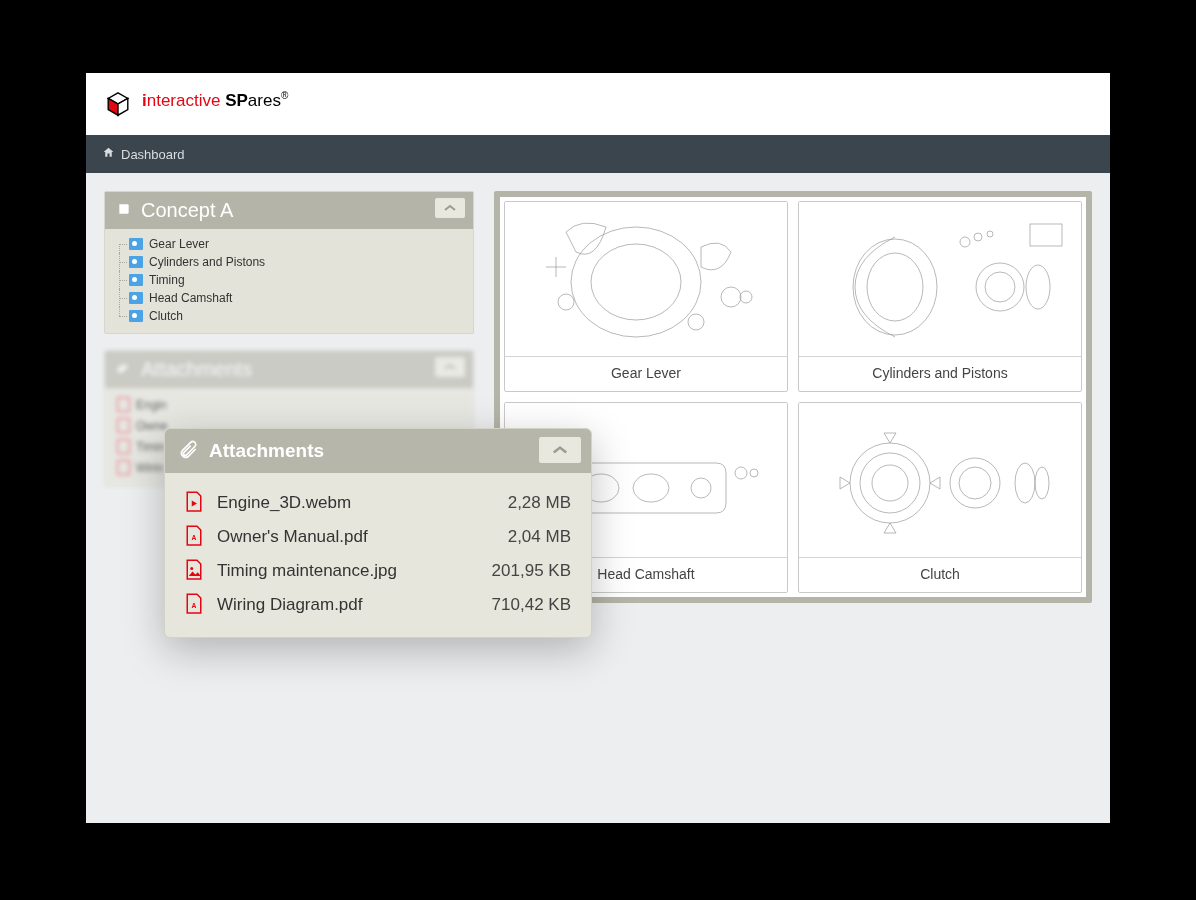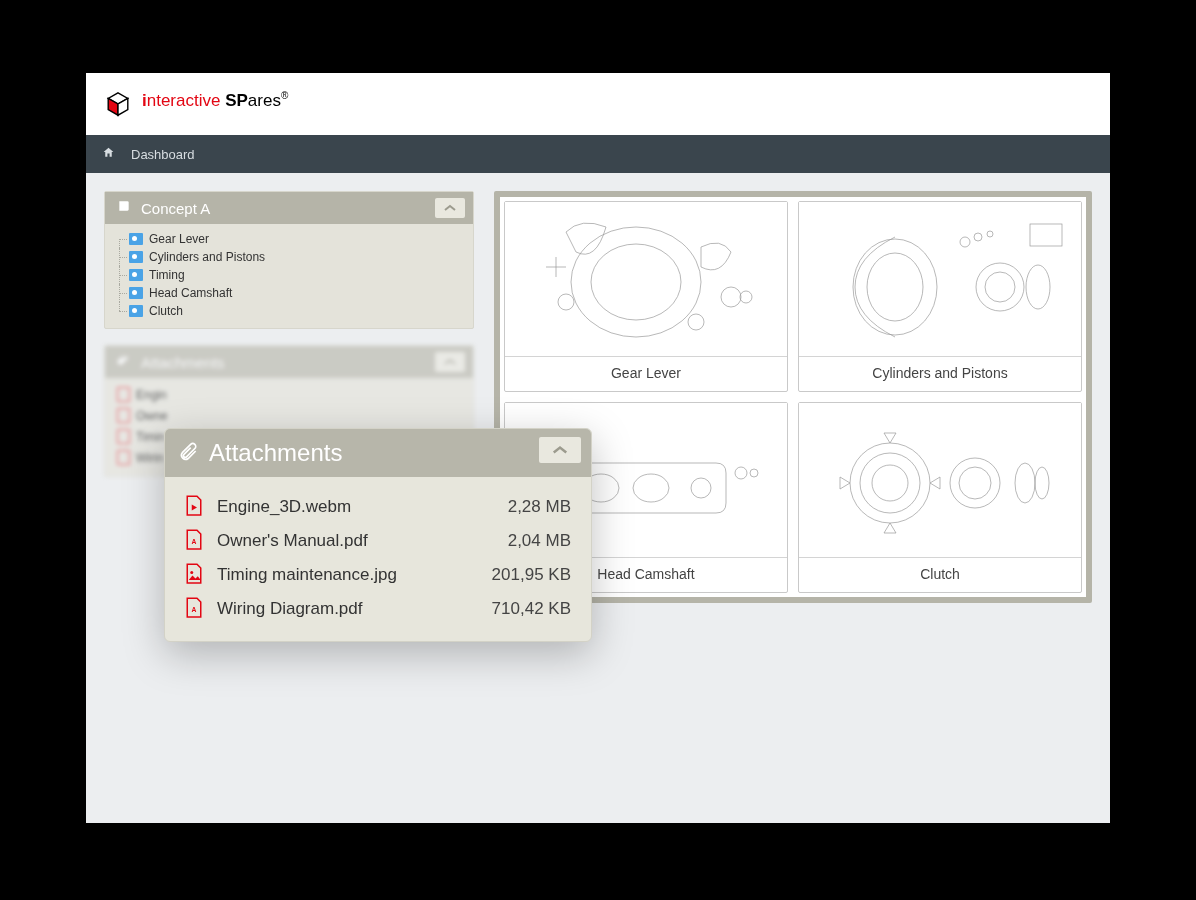--- a/index.html
+++ b/index.html
@@ -63,7 +63,7 @@
   .nav-item {
     display: flex;
     align-items: center;
-    gap: 16px;
+    gap: 6px;
     padding: 0 16px;
     color: #d7dde1;
     font-size: 13px;

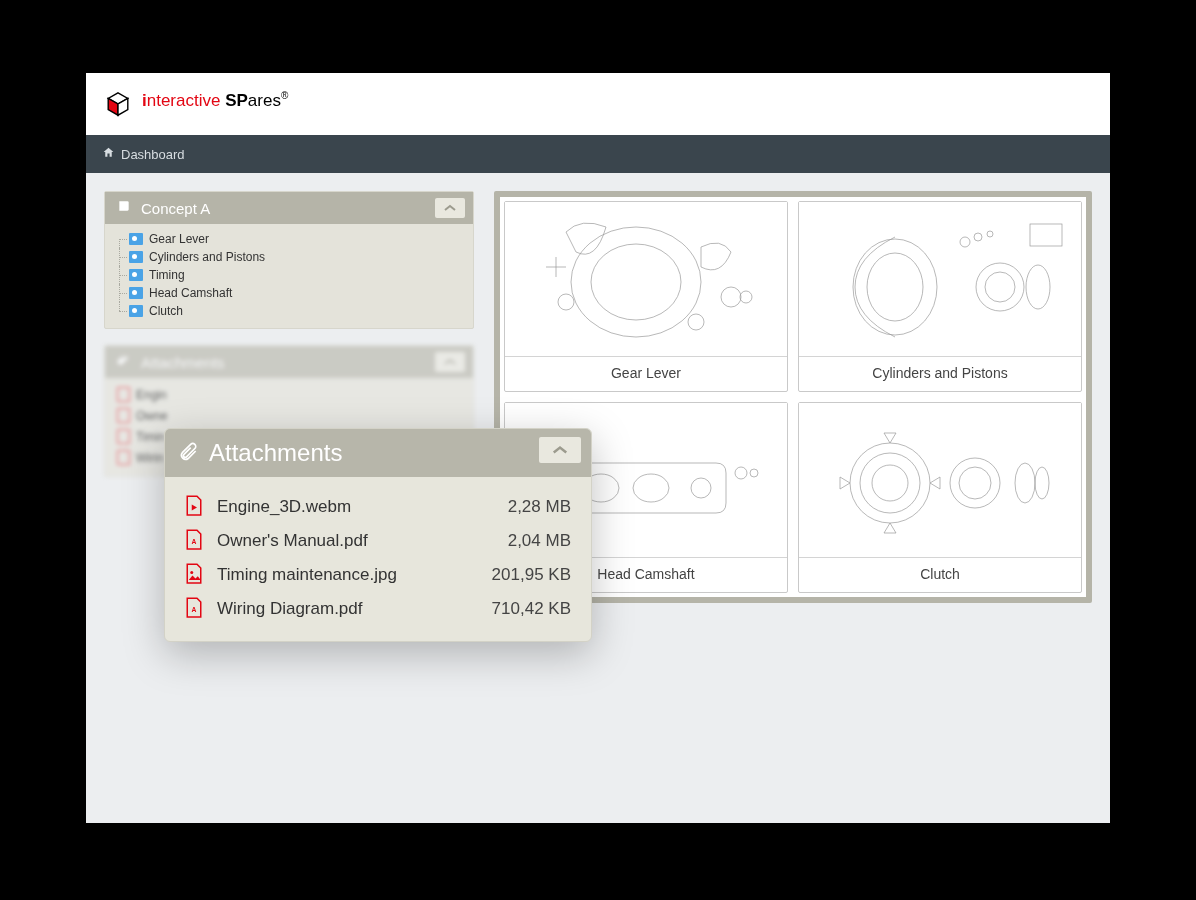--- a/index.html
+++ b/index.html
@@ -97,7 +97,7 @@
     gap: 10px;
     position: relative;
   }
-  .panel-hd .title { font-size: 15px; }
+  .panel-hd .title { font-size: 20px; }
   .panel-hd .collapse {
     position: absolute; right: 8px; top: 6px;
     width: 30px; height: 20px;

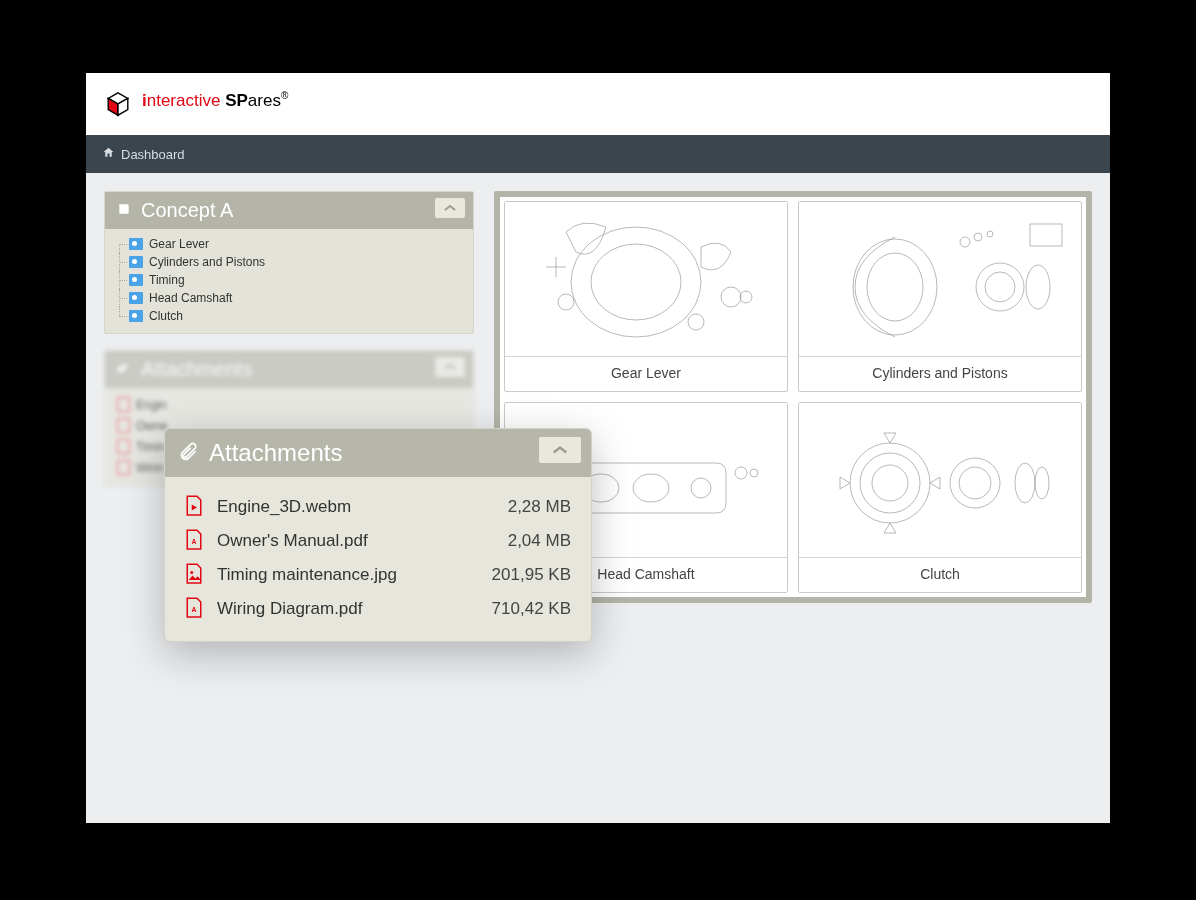--- a/index.html
+++ b/index.html
@@ -206,7 +206,7 @@
     background:#b7b6aa;
     padding:10px 14px;
   }
-  .popover .panel-hd .title { font-size:24px; }
+  .popover .panel-hd .title { font-size:19px;font-weight:bold; }
   .popover .panel-hd .collapse {
     width:42px; height:26px; top:8px; right:10px;
   }

